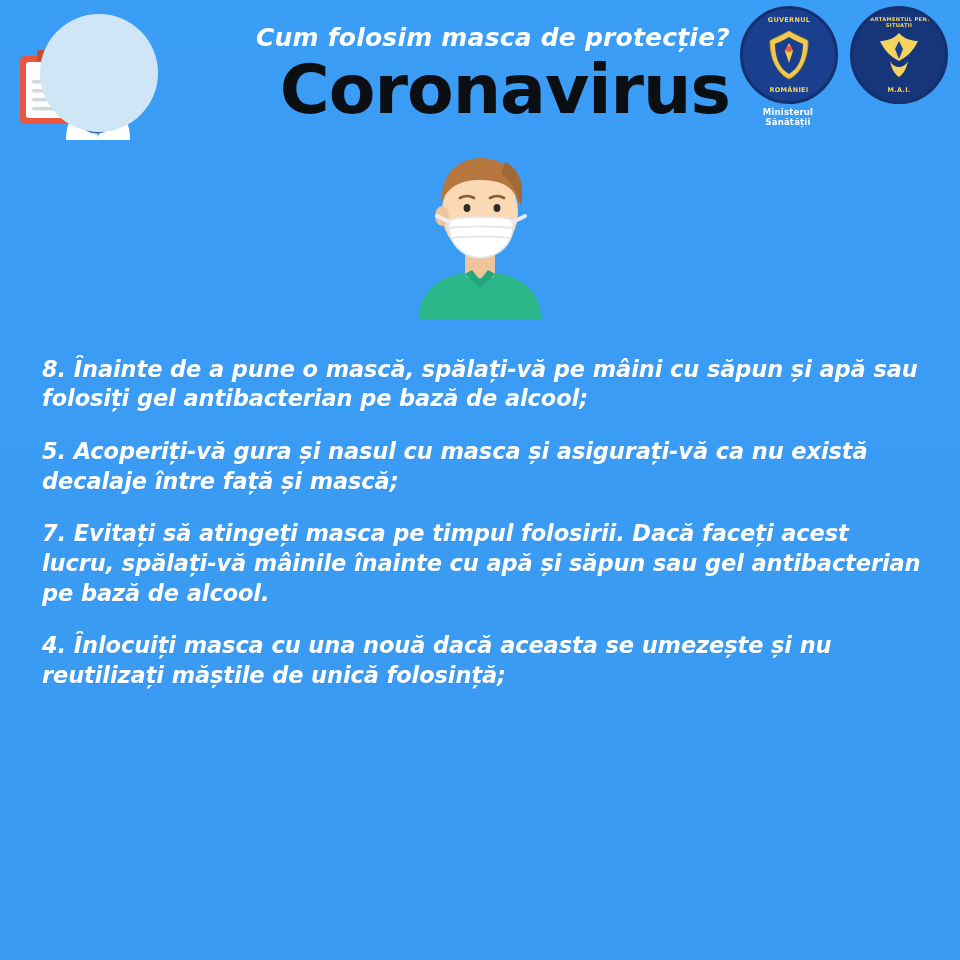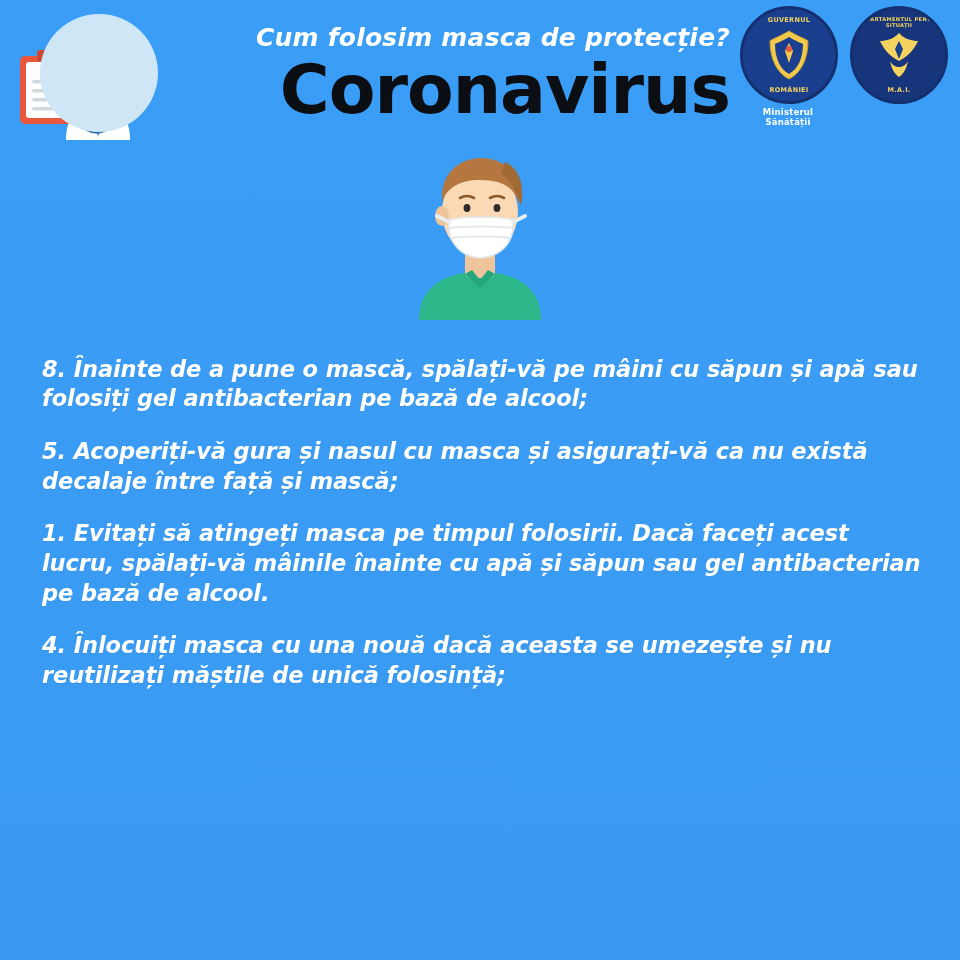--- a/index.html
+++ b/index.html
@@ -275,7 +275,7 @@
   <div class="steps">
     <p class="step">8. Înainte de a pune o mască, spălați-vă pe mâini cu săpun și apă sau folosiți gel antibacterian pe bază de alcool;</p>
     <p class="step">5. Acoperiți-vă gura și nasul cu masca și asigurați-vă ca nu există decalaje între față și mască;</p>
-    <p class="step">1. Evitați să atingeți masca pe timpul folosirii. Dacă faceți acest lucru, spălați-vă mâinile înainte cu apă și săpun sau gel antibacterian pe bază de alcool.</p>
+    <p class="step">7. Evitați să atingeți masca pe timpul folosirii. Dacă faceți acest lucru, spălați-vă mâinile înainte cu apă și săpun sau gel antibacterian pe bază de alcool.</p>
     <p class="step">4. Înlocuiți masca cu una nouă dacă aceasta se umezește și nu reutilizați măștile de unică folosință;</p>
   </div>
 

